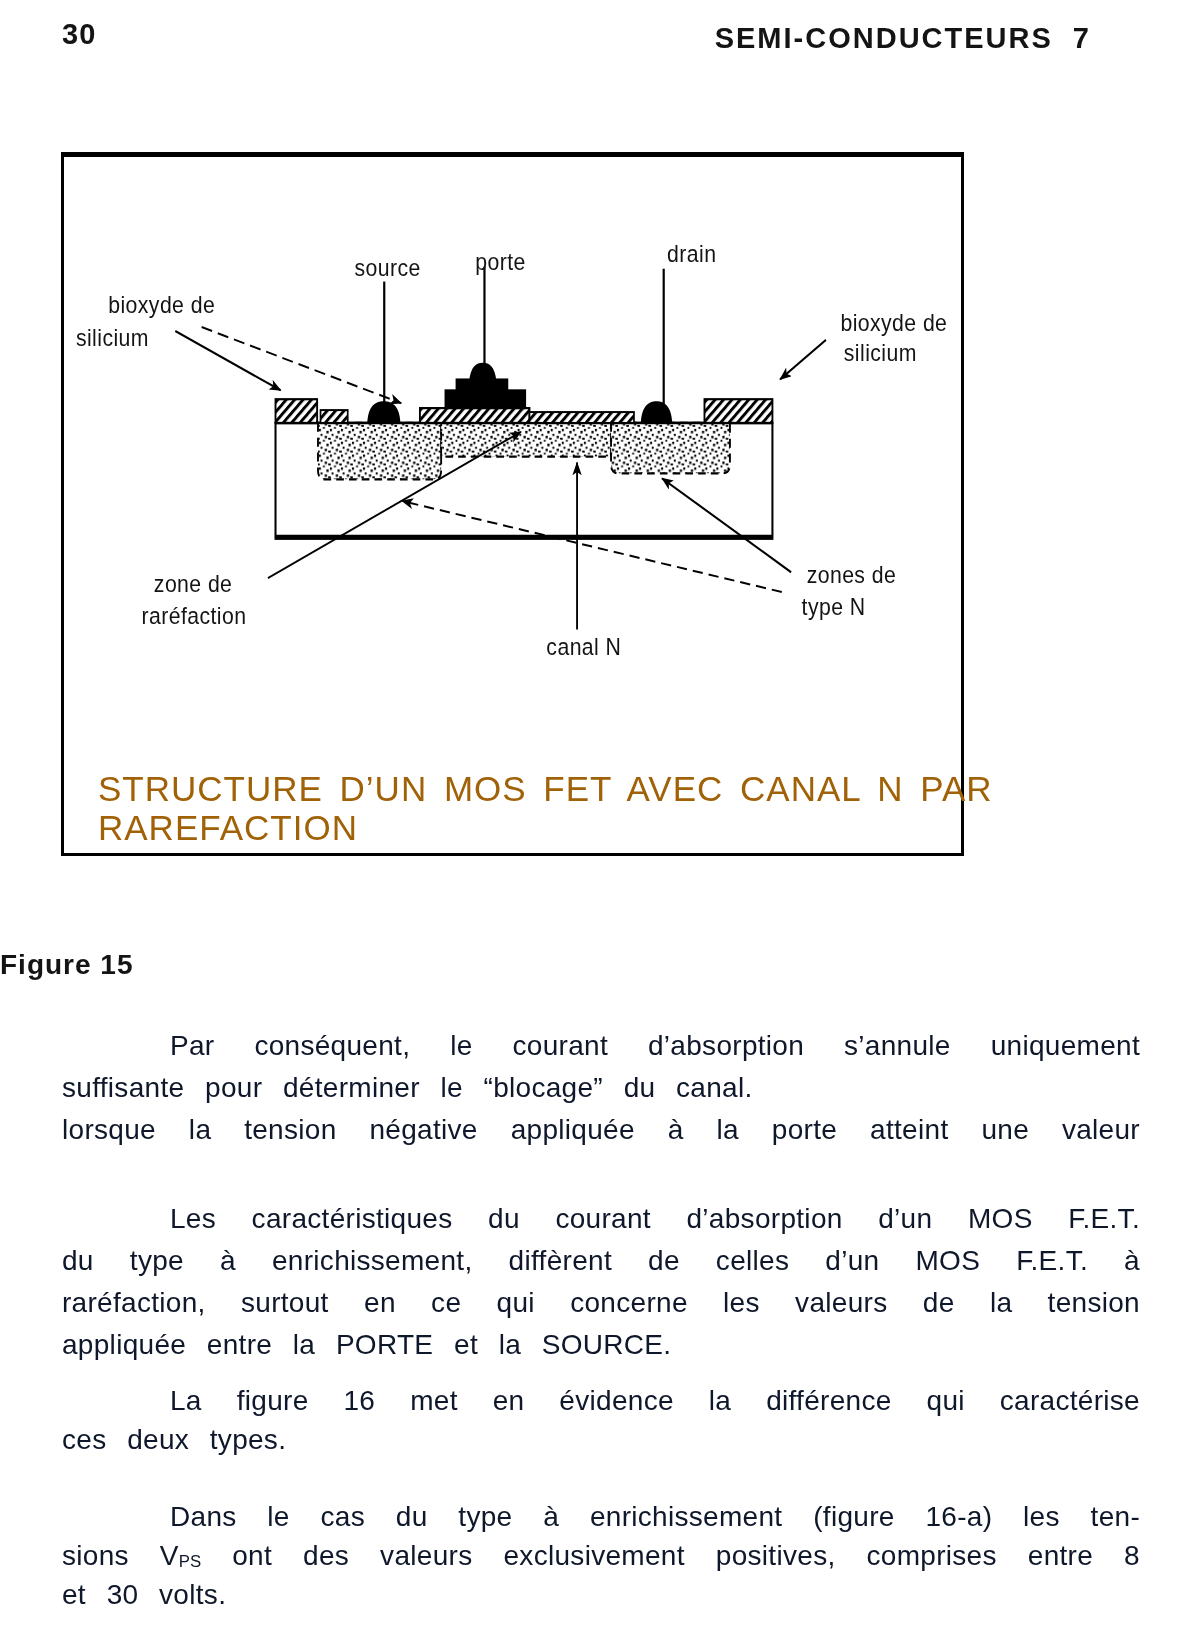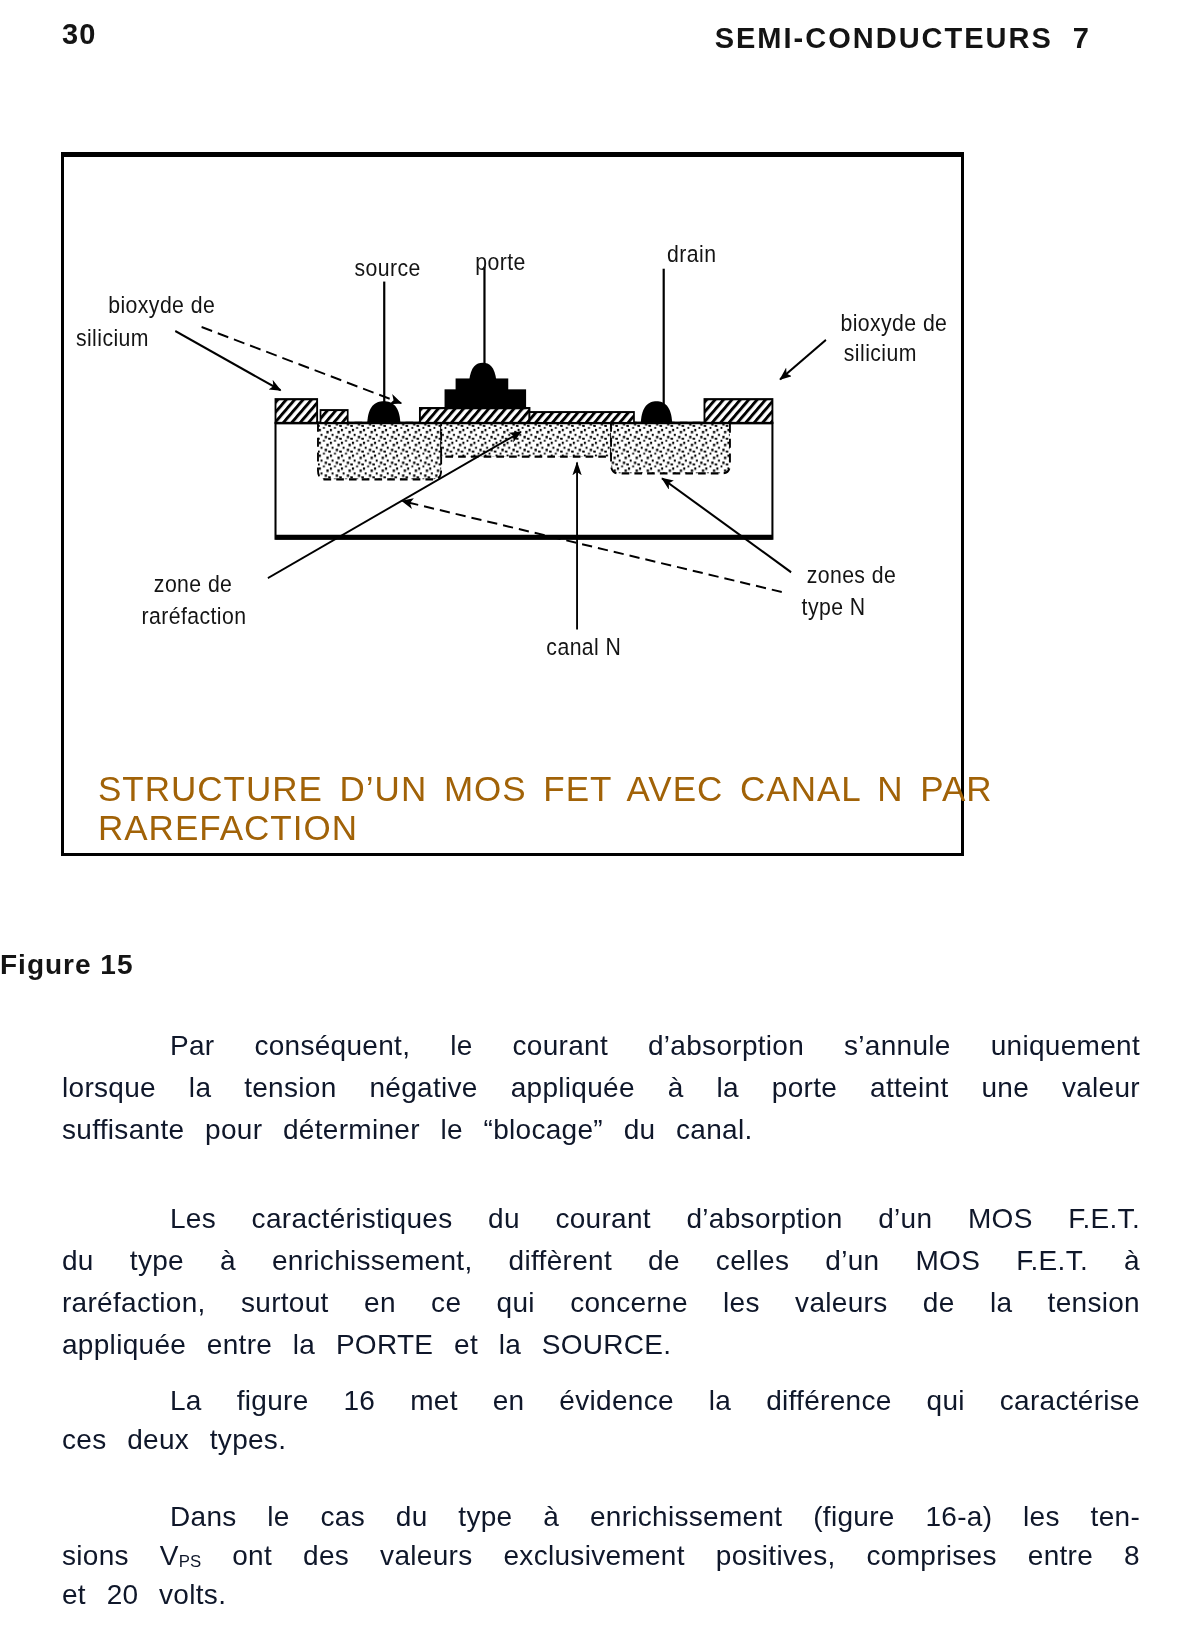--- a/index.html
+++ b/index.html
@@ -145,8 +145,8 @@
 
   <div class="para" style="top:1025px;">
     <div class="line jline ind">Par conséquent, le courant d’absorption s’annule uniquement</div>
+    <div class="line last">suffisante pour déterminer le “blocage” du canal.</div>
     <div class="line jline">lorsque la tension négative appliquée à la porte atteint une valeur</div>
-    <div class="line last">suffisante pour déterminer le “blocage” du canal.</div>
   </div>
 
   <div class="para" style="top:1198px;">

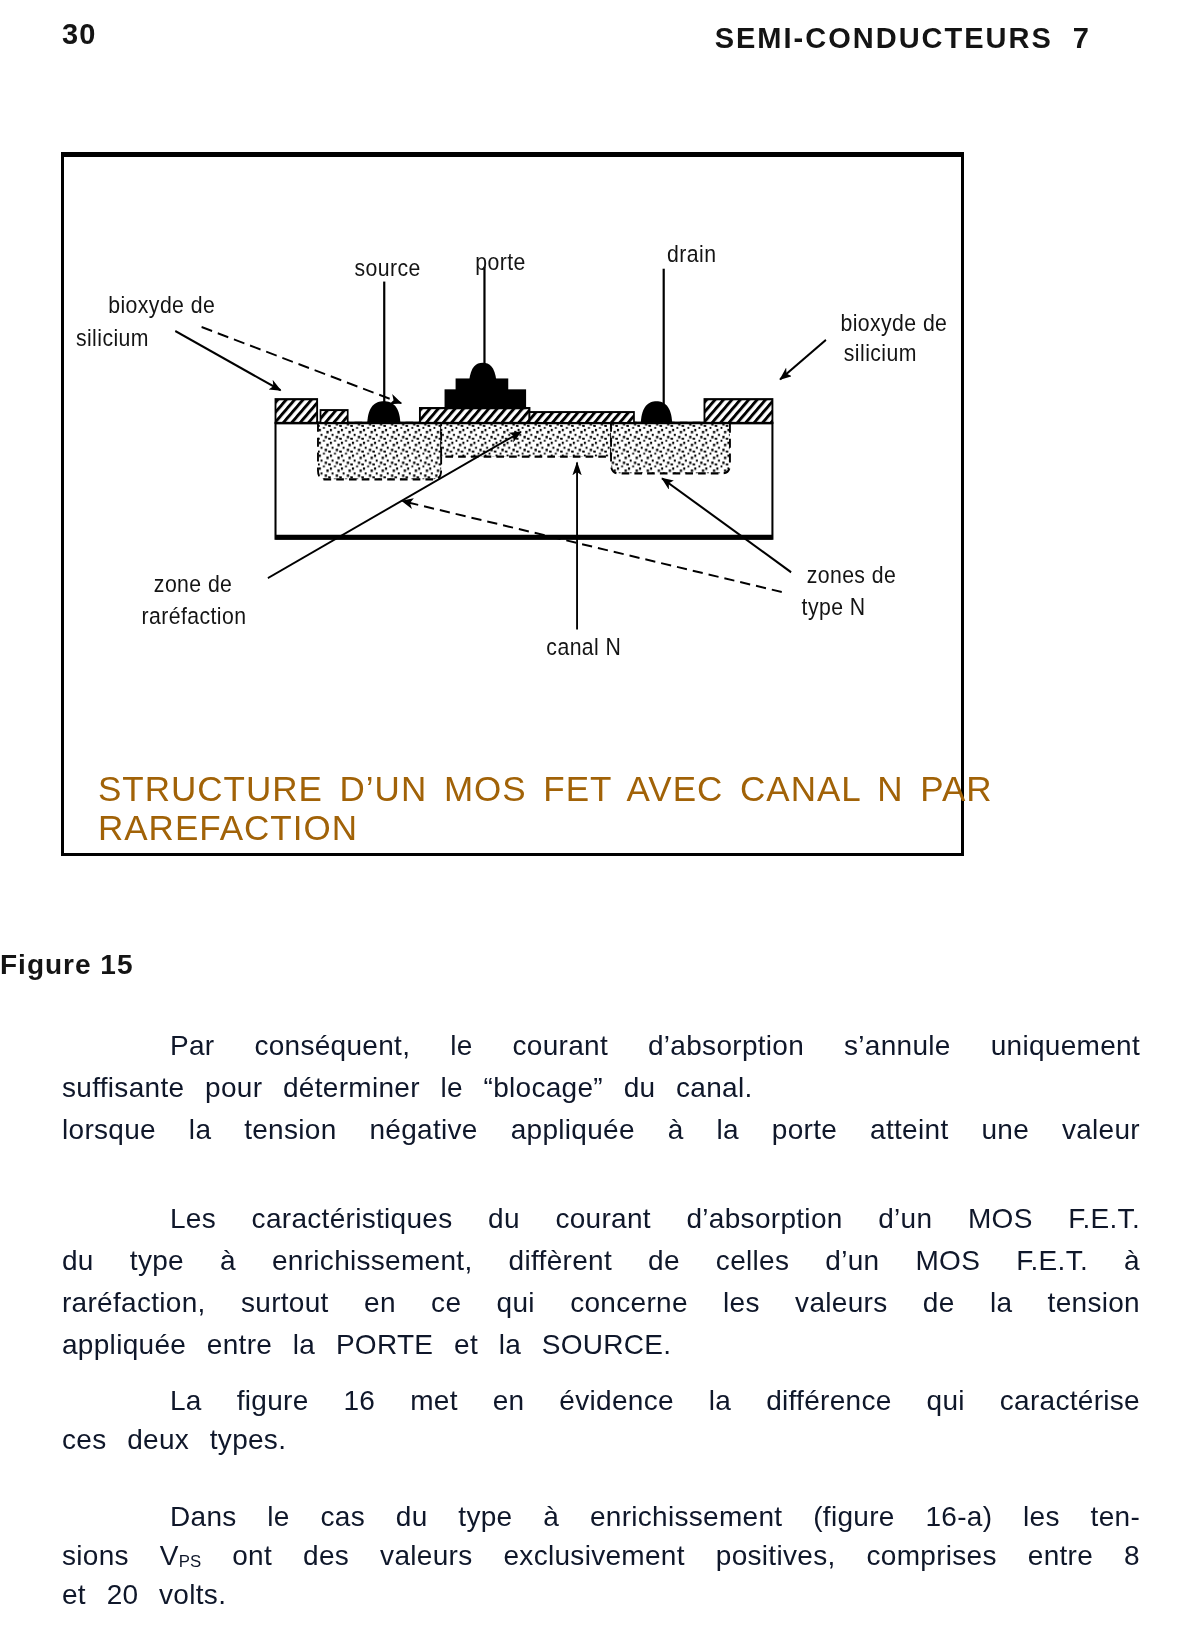--- a/index.html
+++ b/index.html
@@ -164,7 +164,7 @@
   <div class="para p34" style="top:1497px;">
     <div class="line jline ind">Dans le cas du type à enrichissement (figure 16-a) les ten-</div>
     <div class="line jline"><span>sions V</span><span class="vsub">PS</span> <span>ont des valeurs exclusivement positives, comprises entre 8</span></div>
-    <div class="line last">et 20 volts.</div>
+    <div class="line last">et 30 volts.</div>
   </div>
 
 </div>

